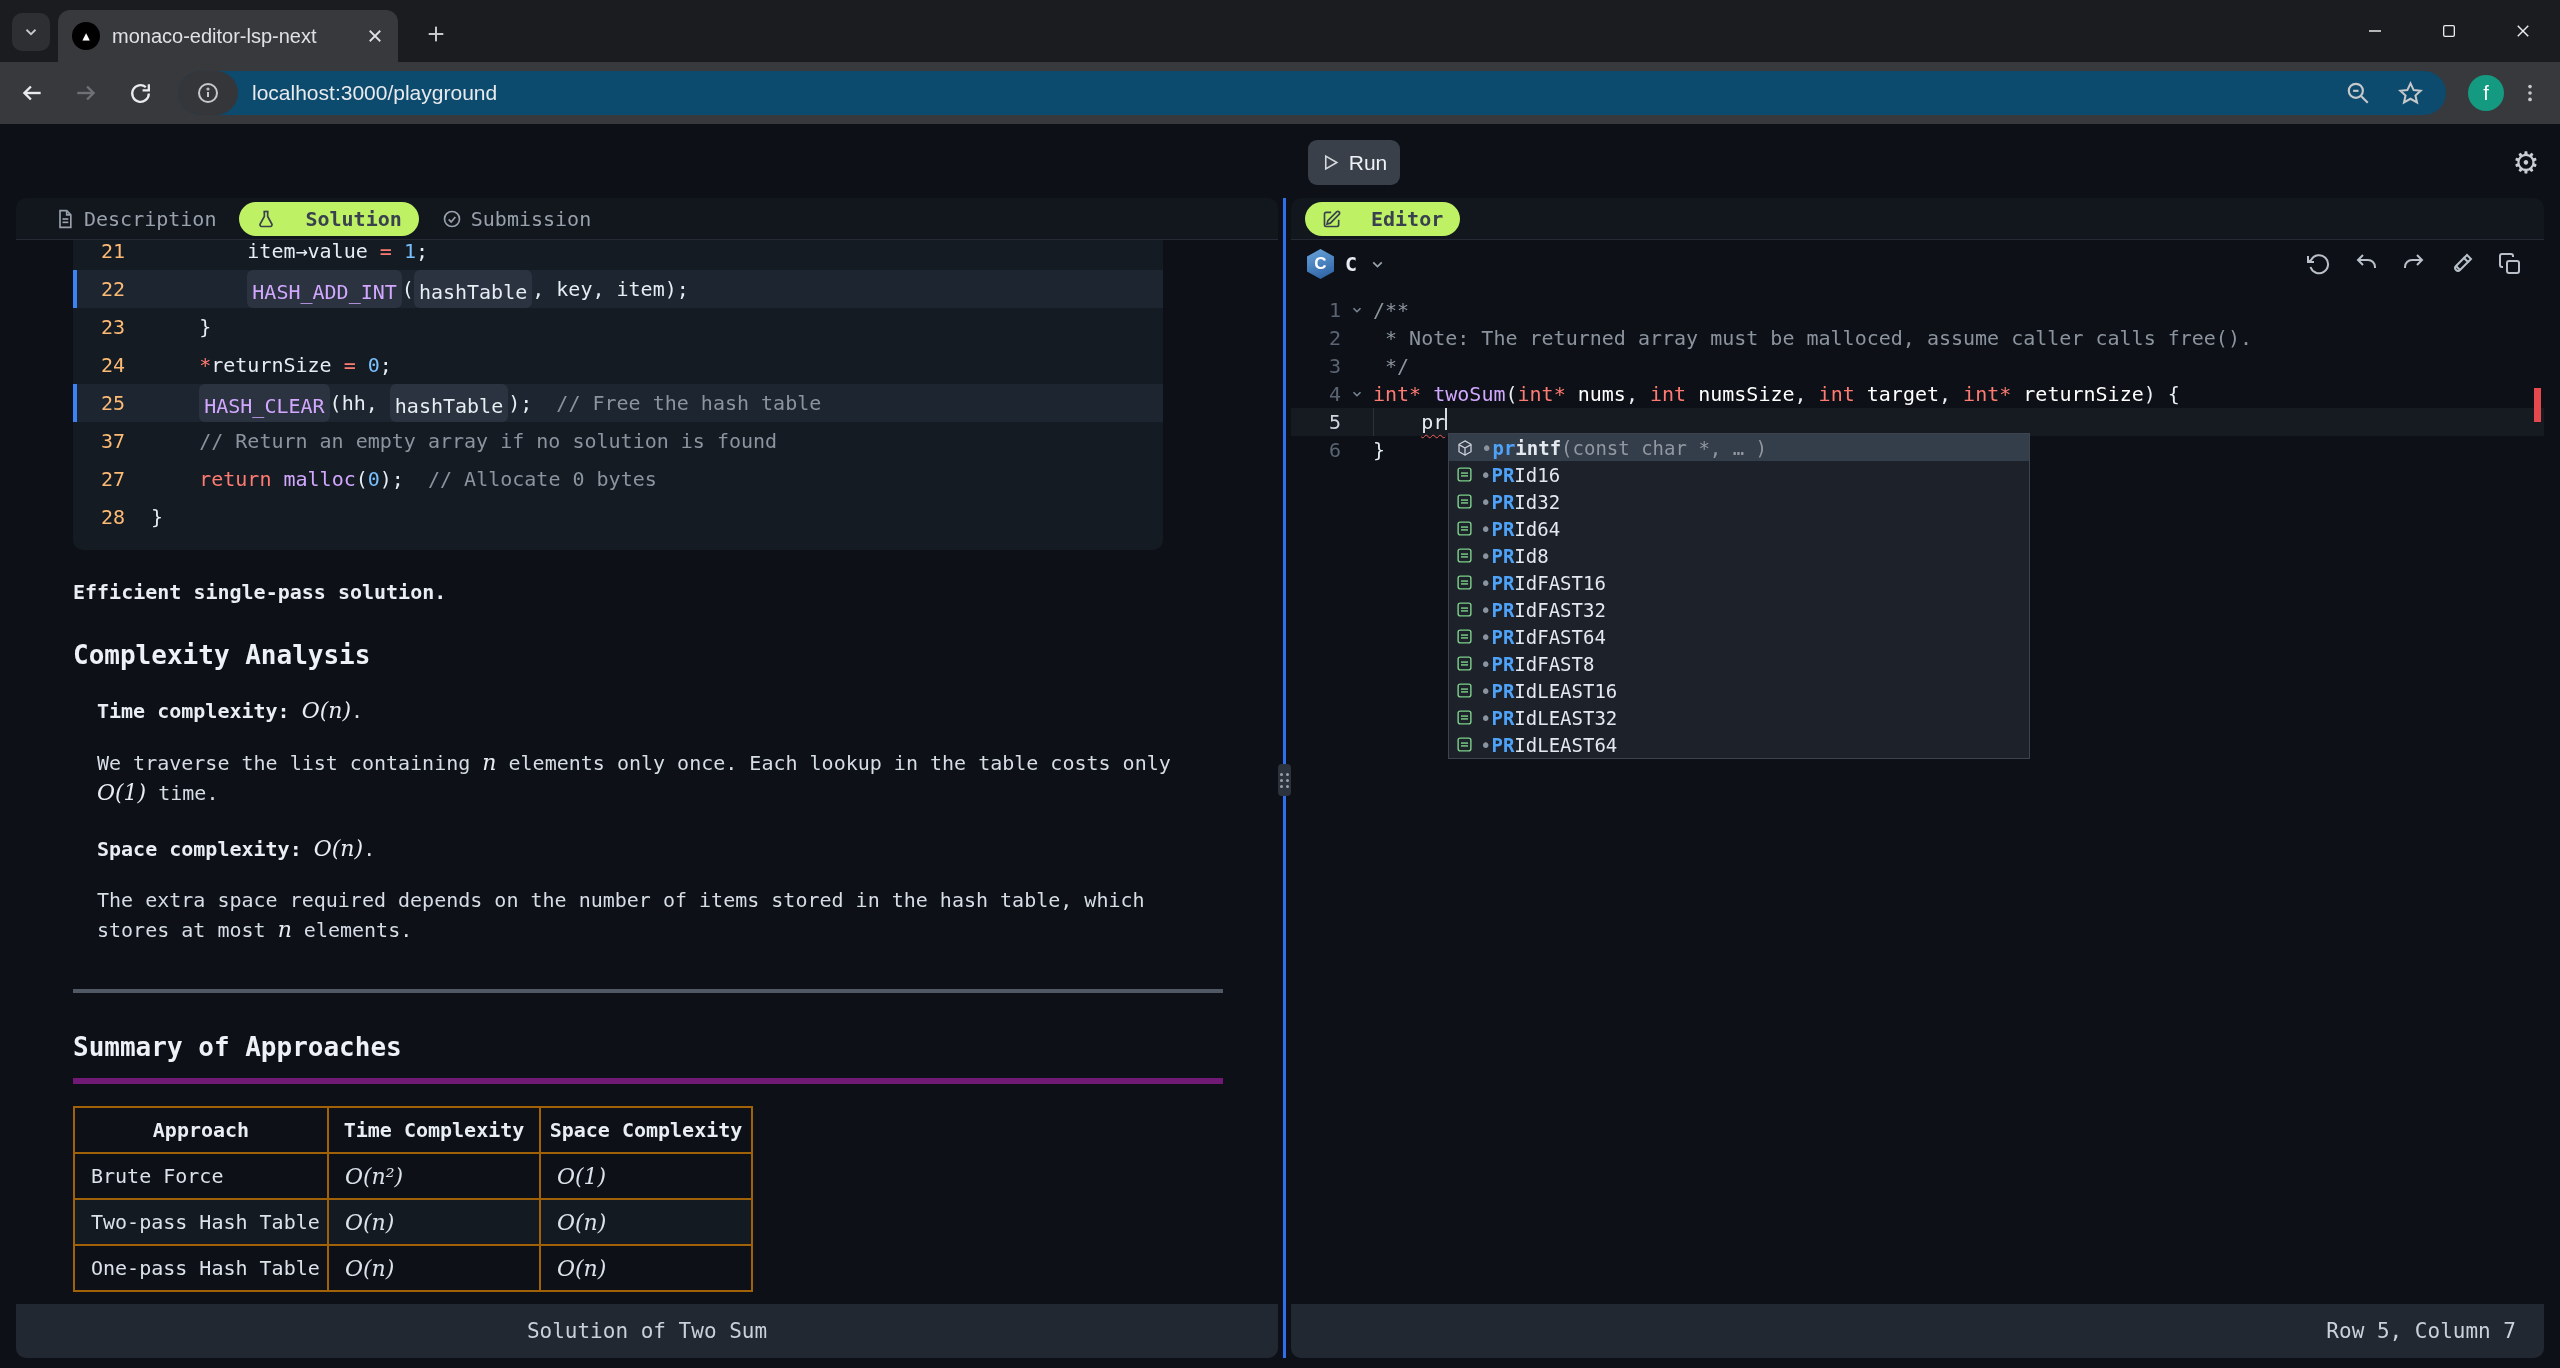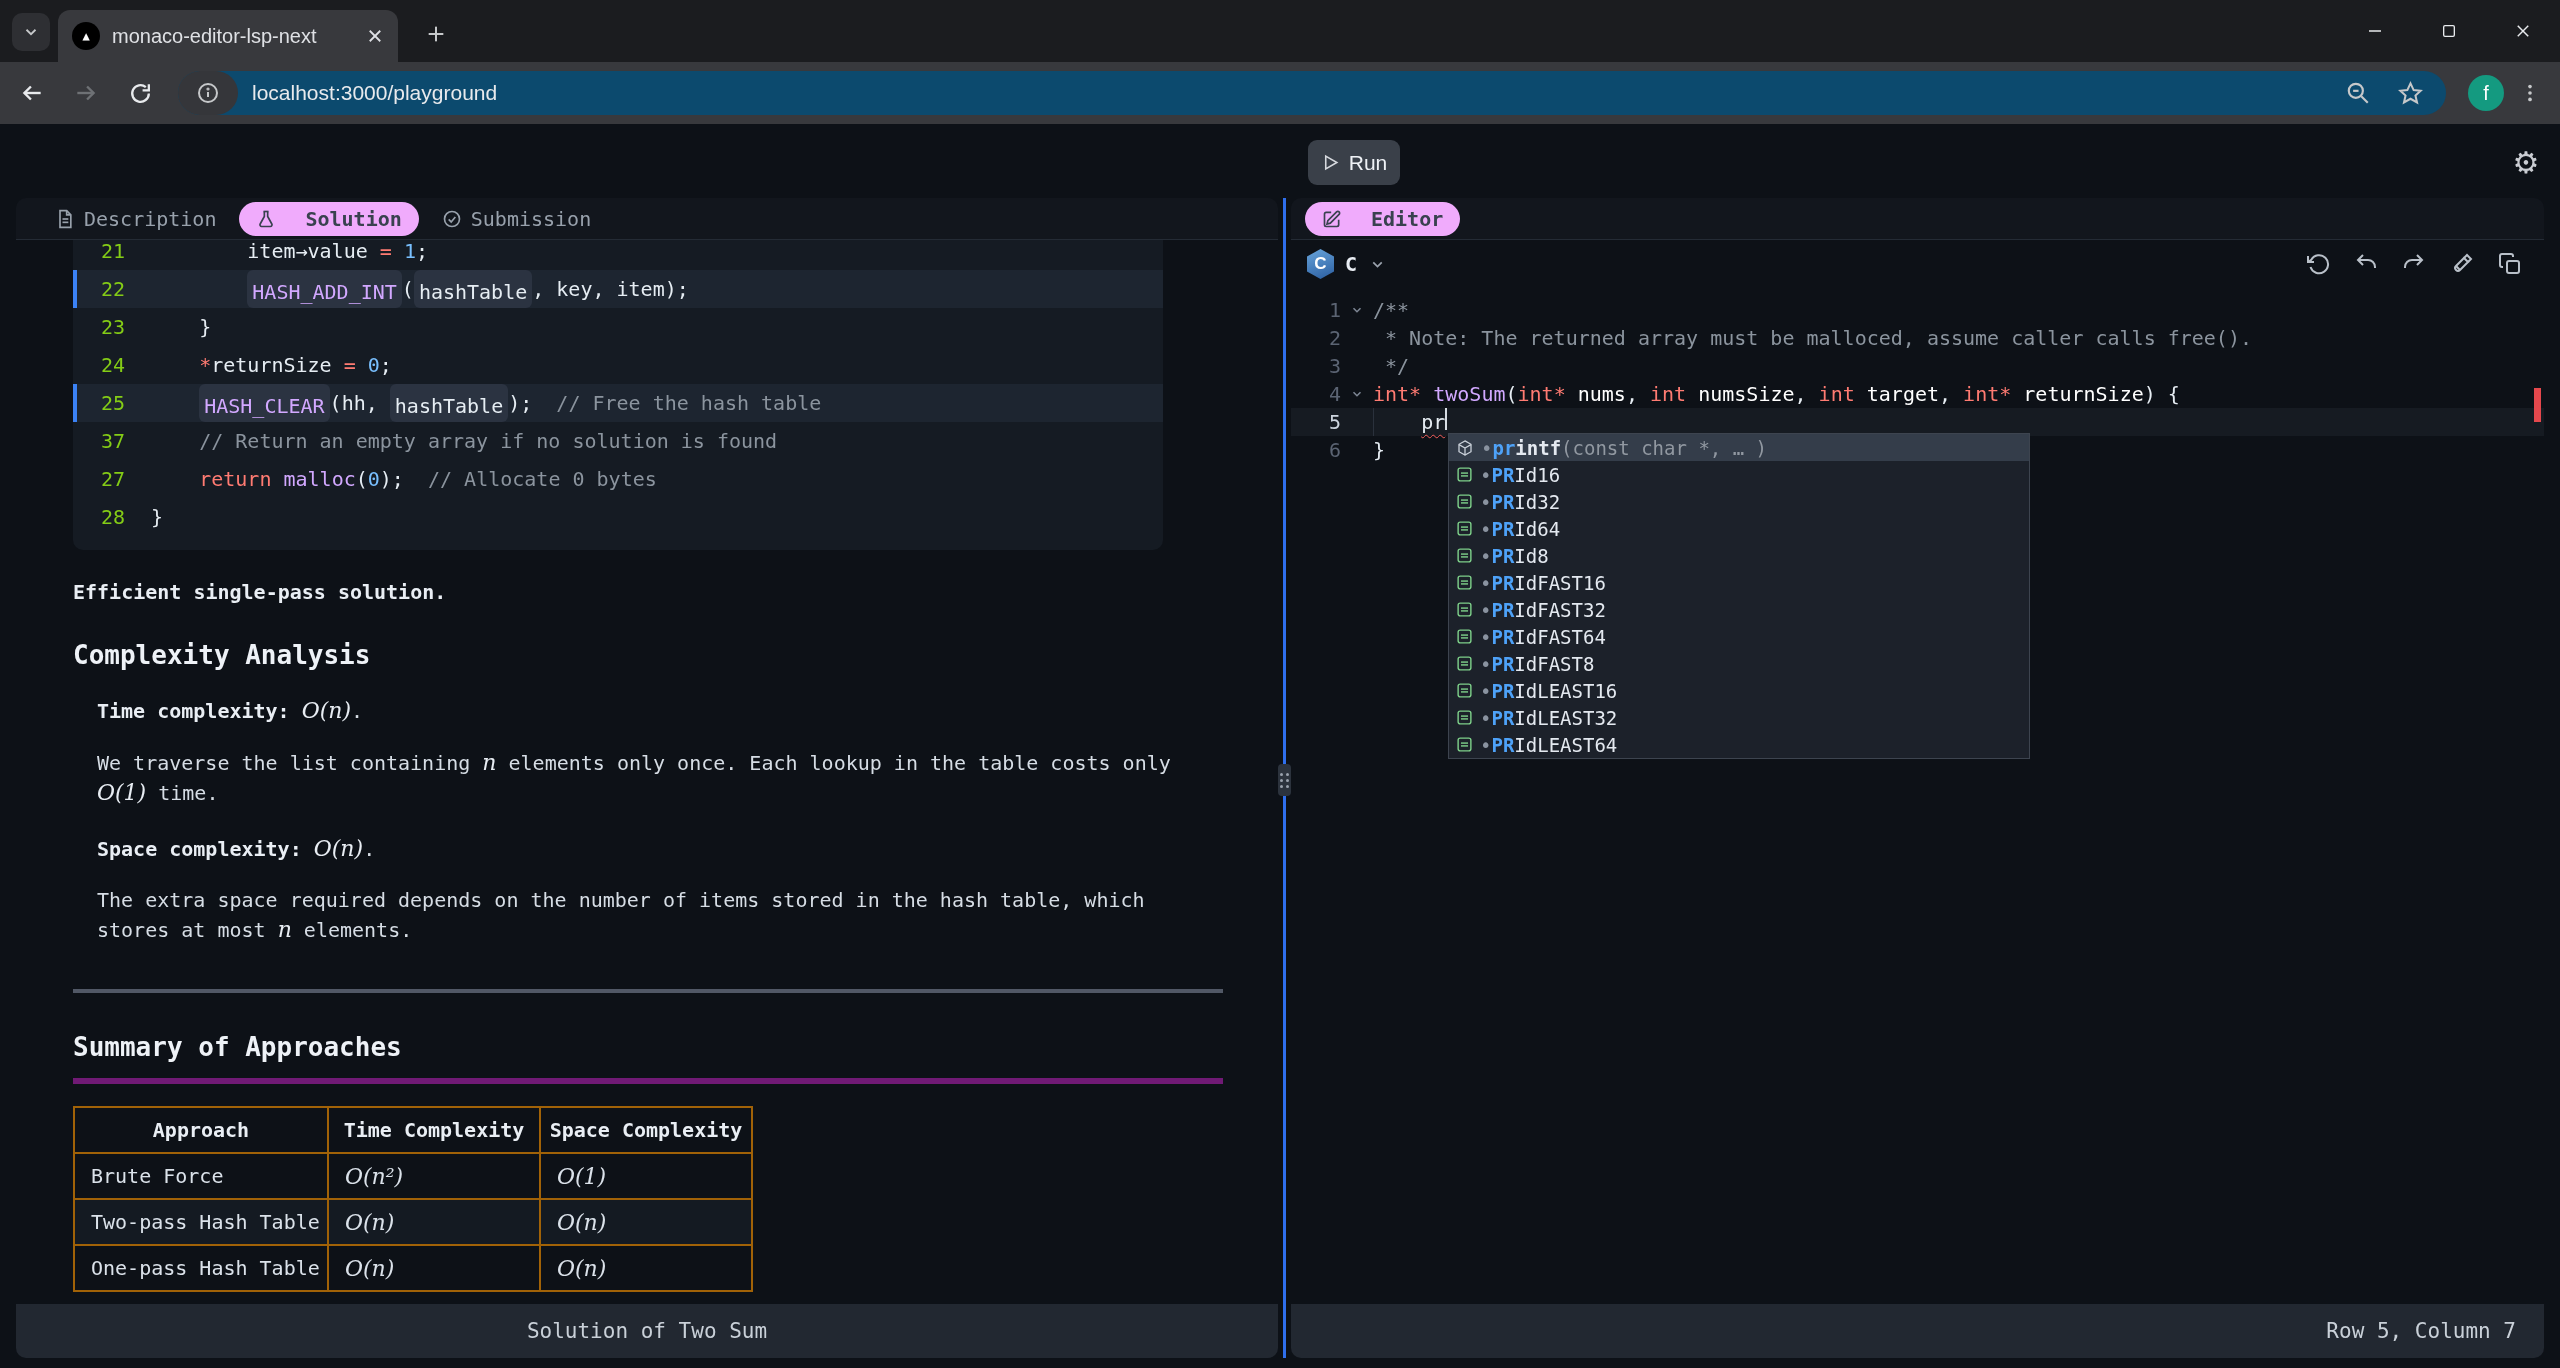--- a/index.html
+++ b/index.html
@@ -43,7 +43,7 @@
 
   .ptabbar { height:42px; background:#12161d; border-bottom:1px solid #242b35; border-radius:10px 10px 0 0; display:flex; align-items:center; padding-left:22px; gap:6px; flex:none; }
   .ptab { display:flex; align-items:center; gap:9px; height:34px; padding:0 17px; color:#98a1ac; font-size:20px; border-radius:17px; }
-  .ptab.active { background:#f0abfc; color:#39414f; font-weight:bold;gap:29px; }
+  .ptab.active { background:#bef264; color:#39414f; font-weight:bold;gap:29px; }
 
   .pfooter { height:54px; flex:none; margin-top:auto; background:#222831; border-radius:0 0 10px 10px; display:flex; align-items:center; color:#c9d0d8; font-size:21px; }
   .pfooter.center { justify-content:center; }

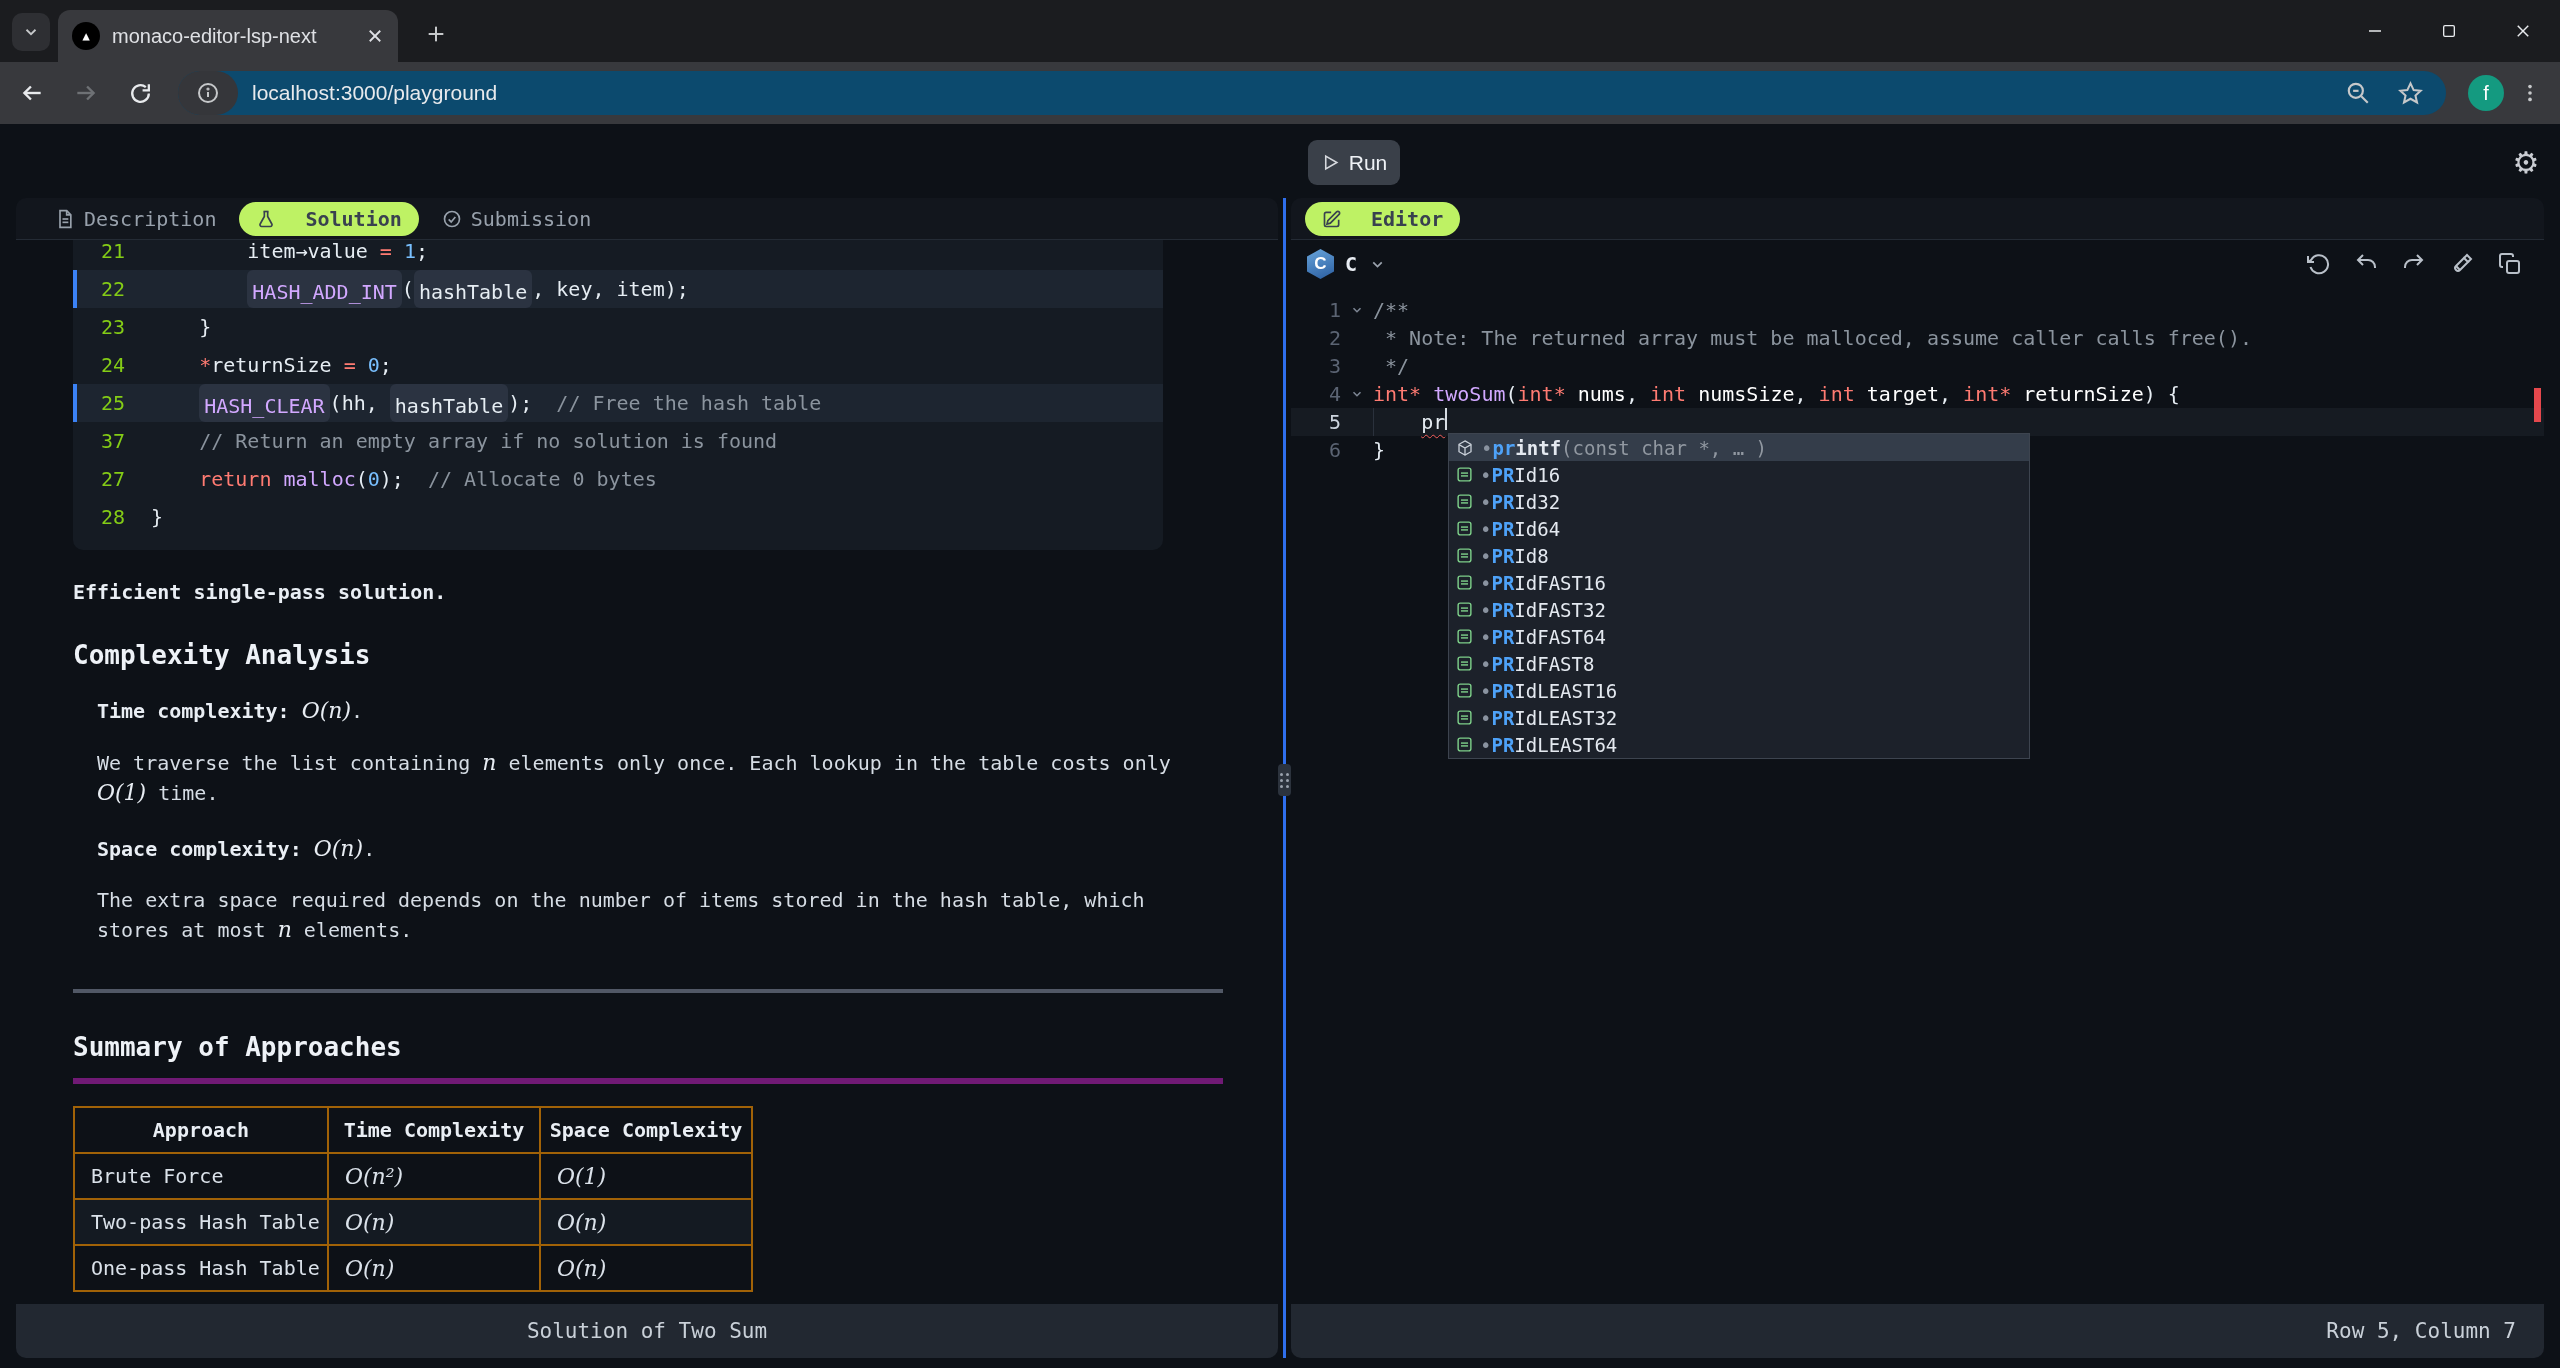--- a/index.html
+++ b/index.html
@@ -53,7 +53,7 @@
   .lp-content { flex:1; overflow:hidden; padding-left:57px; position:relative; }
   .codeblock { margin-top:-16px; width:1090px; background:#151b23; border-radius:0 0 10px 10px; padding:8px 0 14px 0; font-size:20px; color:#e6edf3; }
   .cl { height:38px; line-height:38px; display:flex; white-space:pre; }
-  .cl .ln { width:52px; text-align:right; color:#84cc16; padding-right:0; flex:none; }
+  .cl .ln { width:52px; text-align:right; color:#fdba74; padding-right:0; flex:none; }
   .cl .lgap { width:26px; flex:none; }
   .cl.hl { background:#1d2530; box-shadow:inset 4px 0 0 #3b82f6; }
   .tok-box { background:#2b3341; border-radius:6px; padding:3px 5px; }

